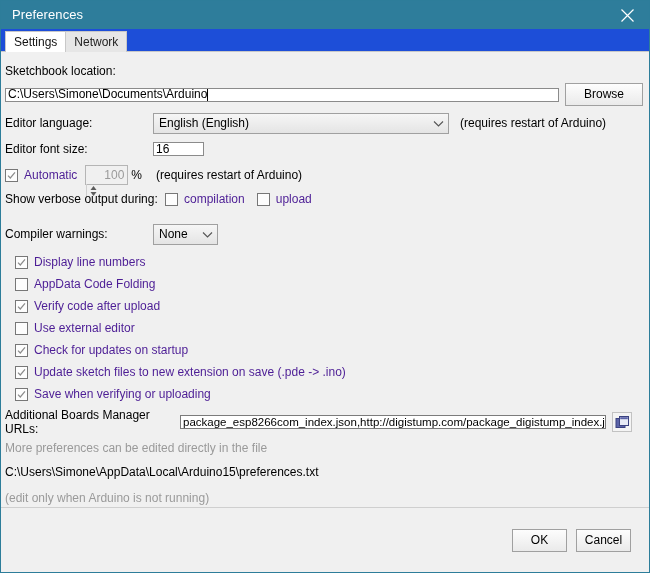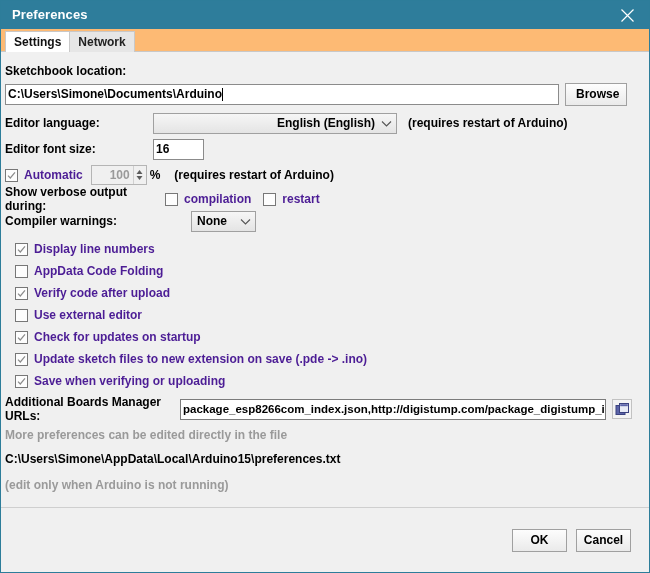--- a/index.html
+++ b/index.html
@@ -25,7 +25,6 @@
     border: 1px solid #2d7d9a;
     display: flex;
     flex-direction: column;
-    font-weight: bold;
   }
 
   

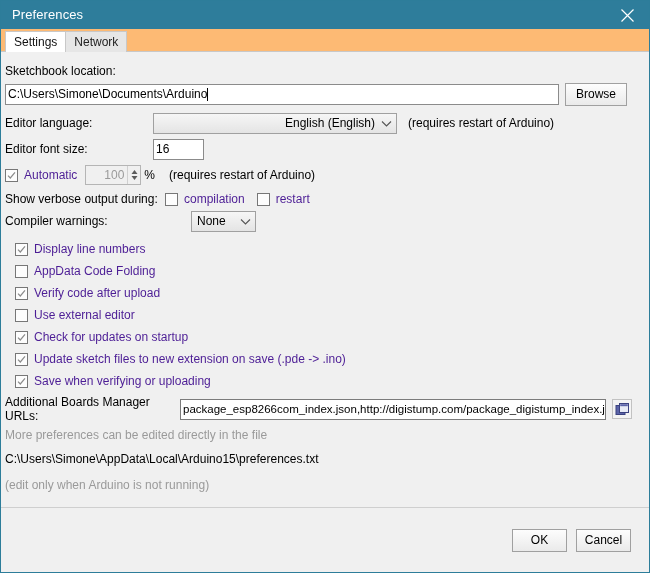--- a/index.html
+++ b/index.html
@@ -58,7 +58,7 @@
   #tabstrip {
     height: 23px;
     min-height: 23px;
-    background: #fdba74;
+    background: #1d4ed8;
     display: flex;
     align-items: flex-end;
     padding-left: 4px;

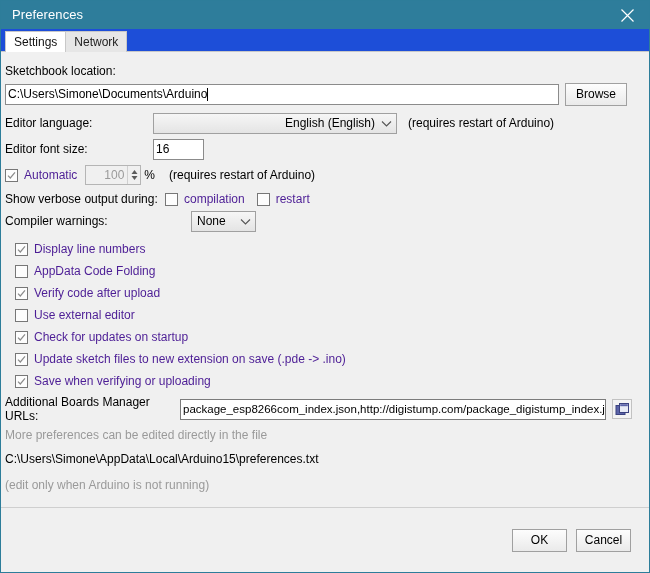--- a/index.html
+++ b/index.html
@@ -117,7 +117,7 @@
   .textfield {
     border: 1px solid #8b8b8b;
     background: #ffffff;
-    height: 21px;
+    height: 14px;
     box-sizing: border-box;
     font-family: "Liberation Sans", sans-serif;
     font-size: 12px;

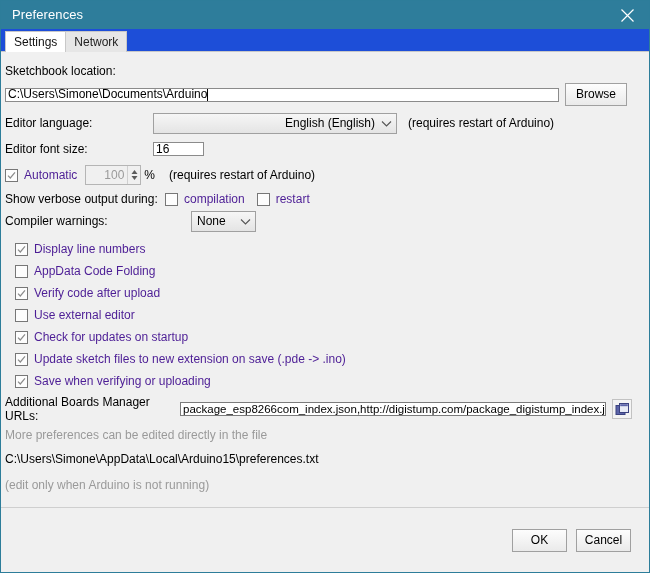--- a/index.html
+++ b/index.html
@@ -287,7 +287,7 @@
         <span>C:\Users\Simone\Documents\Arduino</span>
           <span class="caret"></span>
       </div>
-      <div class="btn" style="width:62px; margin-left:6px;">
+      <div class="btn" style="width:78px; margin-left:6px;">
         <span>Browse</span>
       </div>
     </div>

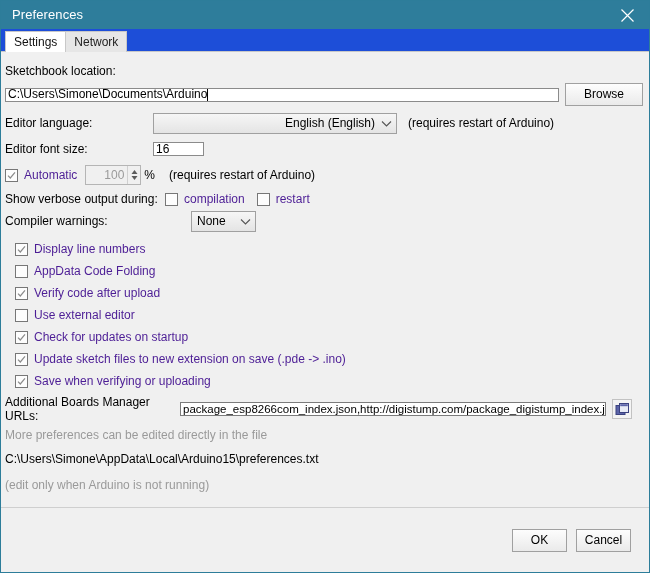--- a/index.html
+++ b/index.html
@@ -294,7 +294,7 @@
 
     <div class="row" style="height:22px; margin-top:6px;">
       <span class="lbl lbl-col">Editor language:</span>
-      <div class="combo" style="width:244px;justify-content:flex-end;">
+      <div class="combo" style="width:296px;">
         <span>English (English)</span>
         <span class="arrow">
           <svg width="11" height="7" viewBox="0 0 11 7">

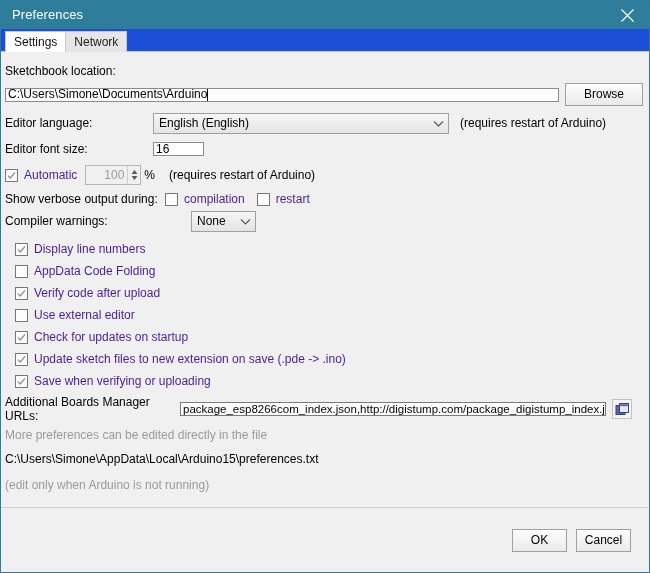--- a/index.html
+++ b/index.html
@@ -321,7 +321,7 @@
         </span>
         <span class="cbtext">Automatic</span>
       </div>
-      <div class="spinner" style="margin-left:8px;">
+      <div class="spinner" style="margin-left:8px;flex-direction:column;">
         <span class="sval">100</span>
         <span class="sbtns">
           <svg width="9" height="14" viewBox="0 0 9 14">

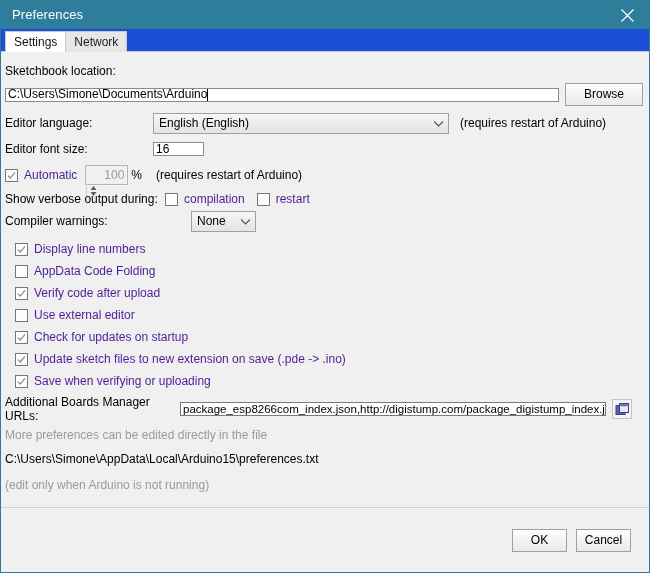--- a/index.html
+++ b/index.html
@@ -342,7 +342,7 @@
       </div>
       <div class="cbrow" style="margin-left:12px;">
         <span class="cb"></span>
-        <span class="cbtext">restart</span>
+        <span class="cbtext">upload</span>
       </div>
     </div>
 

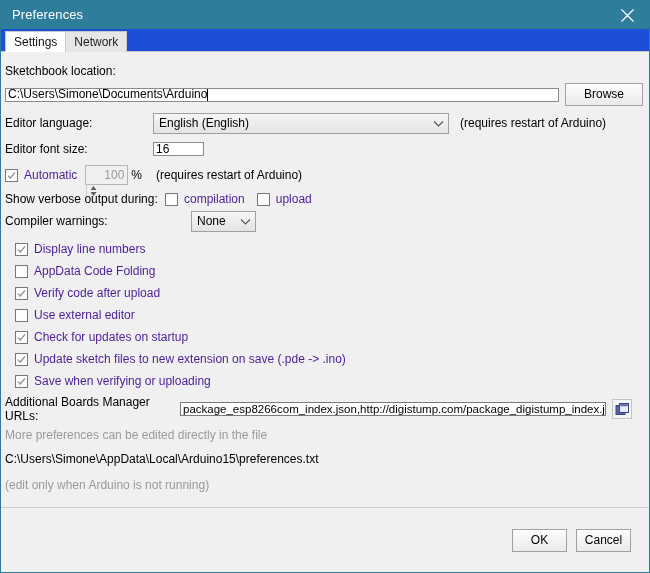--- a/index.html
+++ b/index.html
@@ -346,7 +346,7 @@
       </div>
     </div>
 
-    <div class="row" style="height:22px; margin-top:0;gap:38px;">
+    <div class="row" style="height:22px; margin-top:13px;">
       <span class="lbl lbl-col">Compiler warnings:</span>
       <div class="combo" style="width:65px;">
         <span>None</span>

